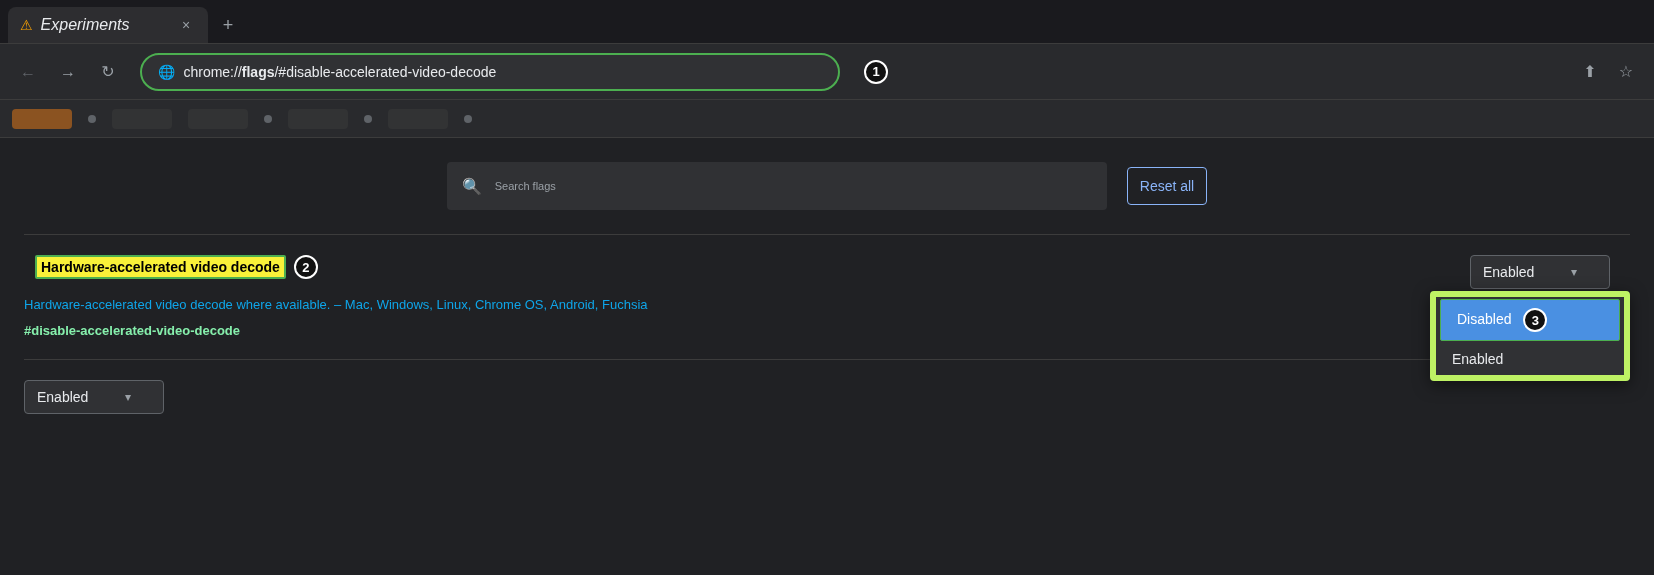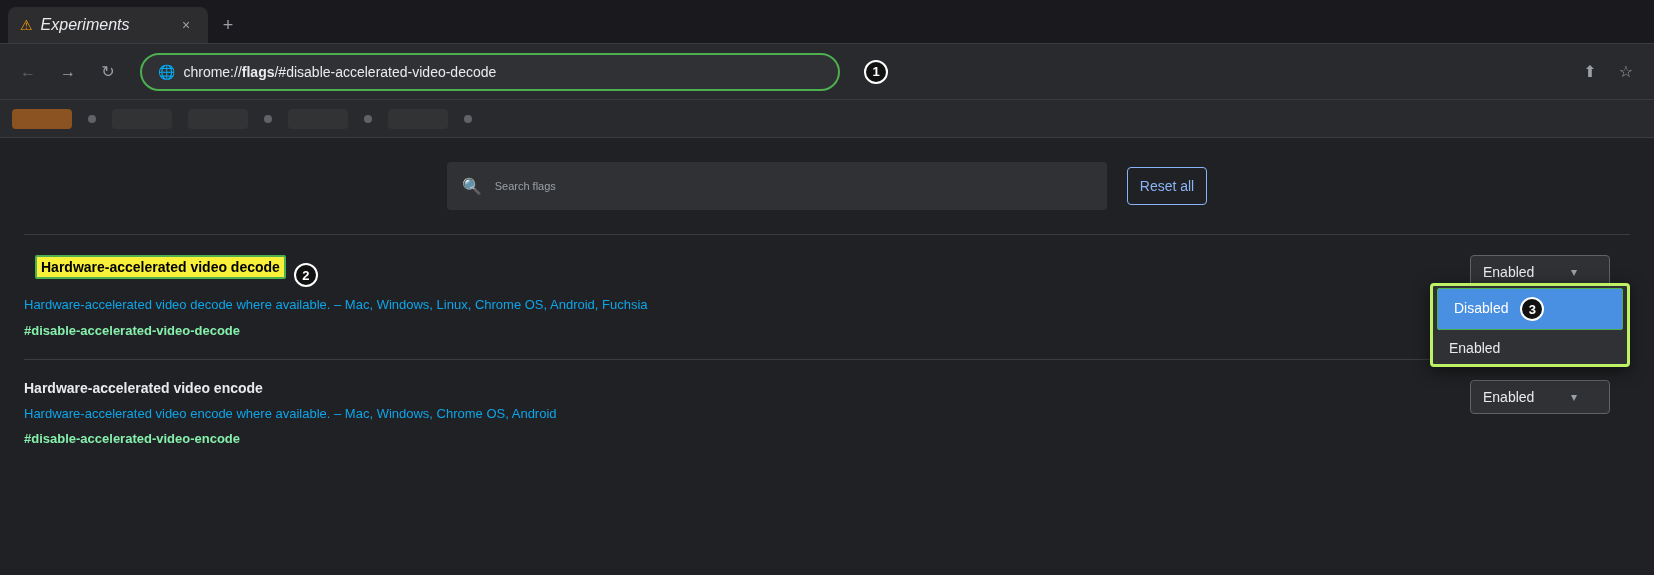--- a/index.html
+++ b/index.html
@@ -399,7 +399,7 @@
 
     <div class="flag-item">
       <div class="flag-info">
-        <div style="display:flex;align-items:flex-end;margin-bottom:8px;padding-left:11px;">
+        <div style="display:flex;align-items:flex-start;margin-bottom:8px;padding-left:11px;">
           <span class="flag-title highlighted">Hardware-accelerated video decode</span>
           <span class="callout">2</span>
         </div>

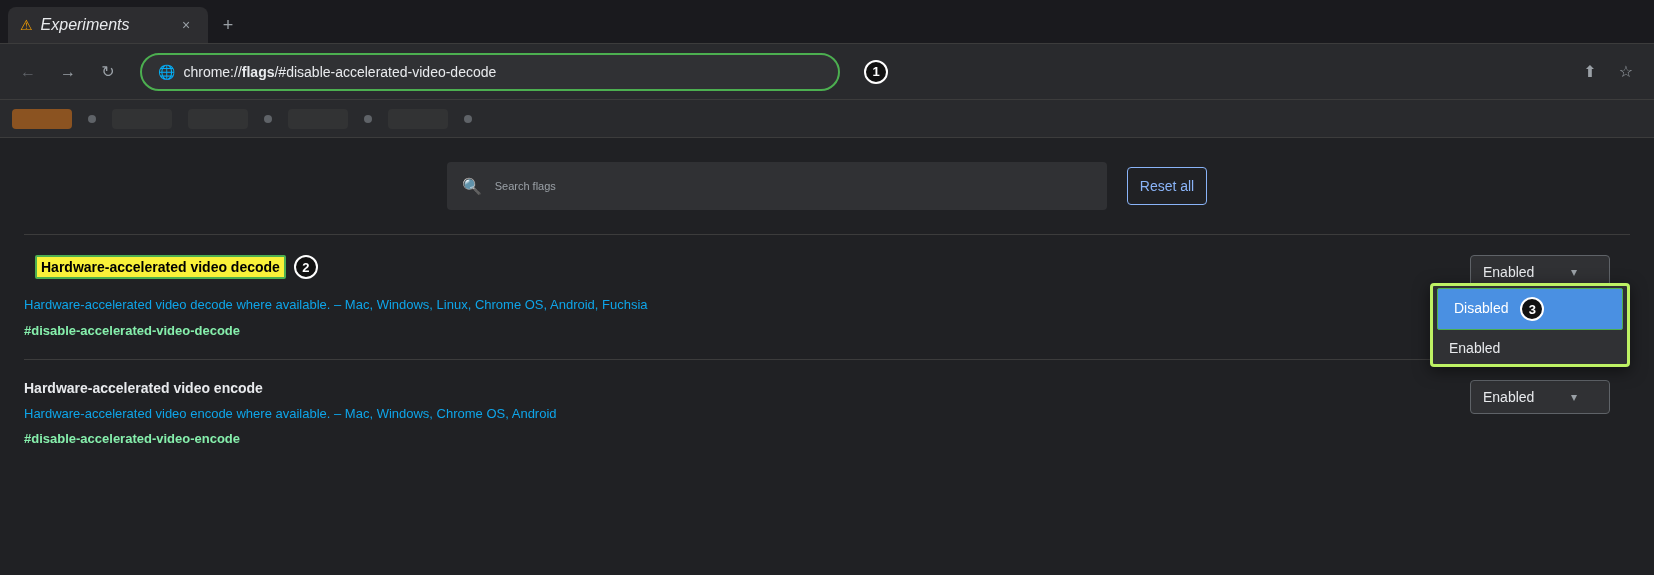--- a/index.html
+++ b/index.html
@@ -288,10 +288,10 @@
     
     .dropdown-menu {
       position: absolute;
-      top: 28px;
+      top: 36px;
       right: 0;
       background: #303134;
-      border: 3px solid #bef264;
+      border: 6px solid #bef264;
       border-radius: 4px;
       min-width: 200px;
       z-index: 100;

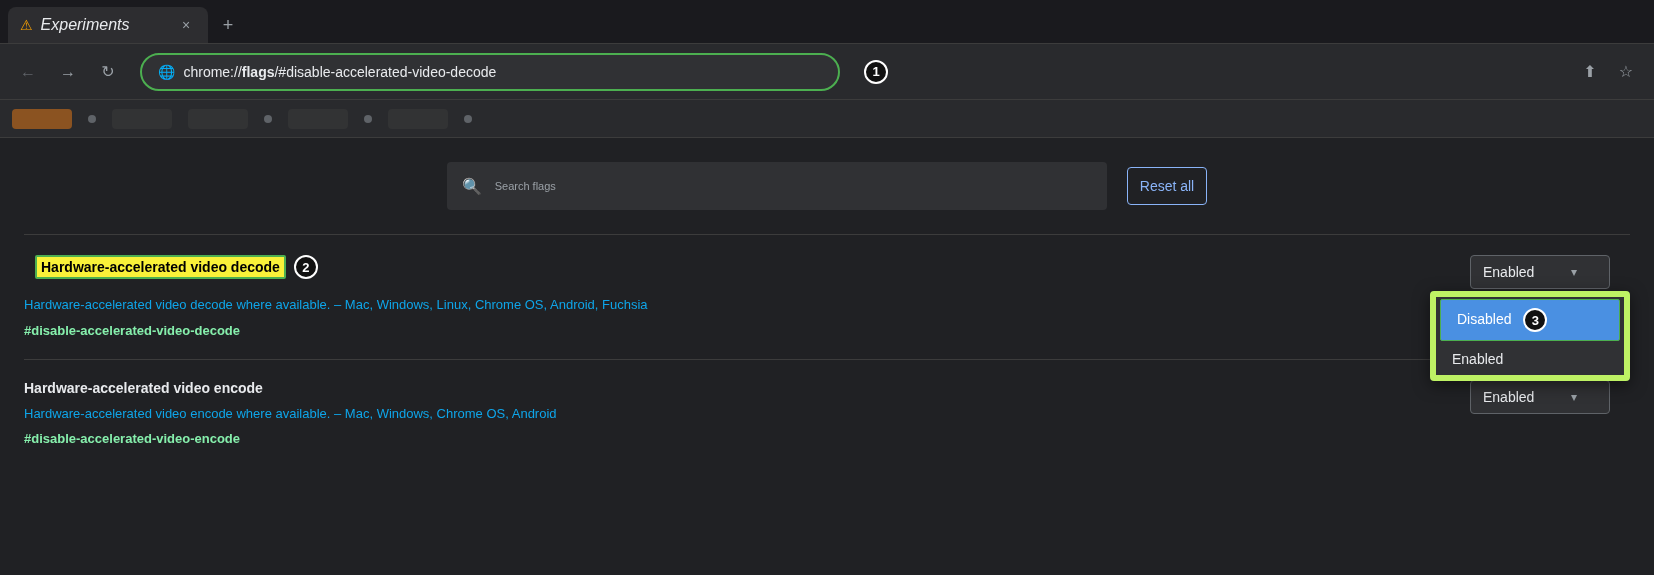--- a/index.html
+++ b/index.html
@@ -425,11 +425,6 @@
     </div>
 
     <div class="flag-item">
-      <div class="flag-info">
-        <div class="flag-title">Hardware-accelerated video encode</div>
-        <div class="flag-desc">Hardware-accelerated video encode where available. – Mac, Windows, Chrome OS, Android</div>
-        <a class="flag-link">#disable-accelerated-video-encode</a>
-      </div>
       <div class="flag-control">
         <div class="dropdown">
           <span>Enabled</span>

